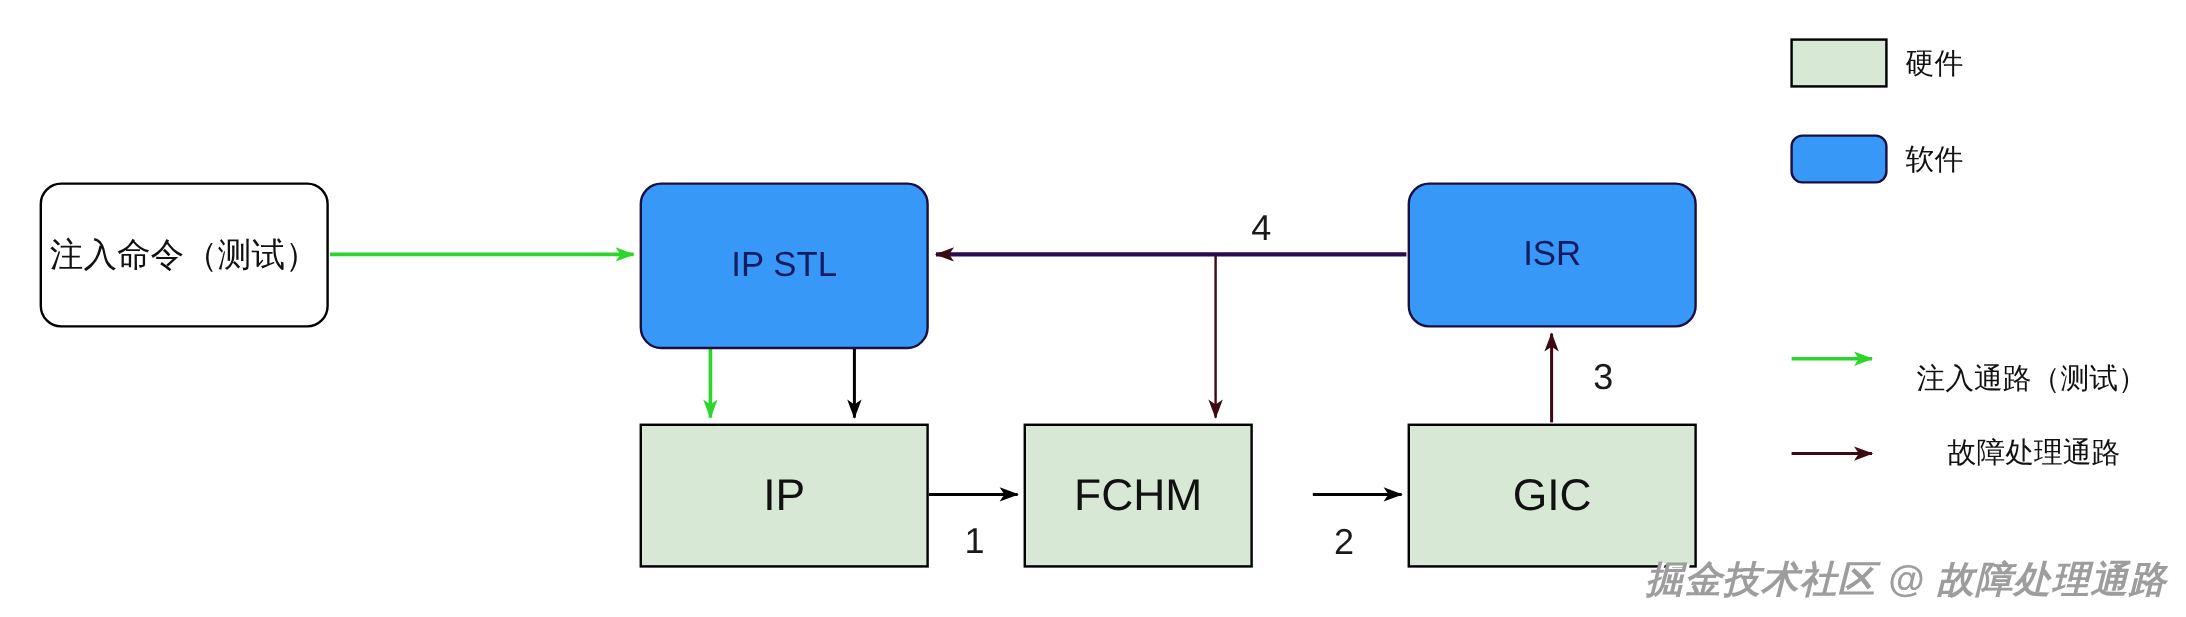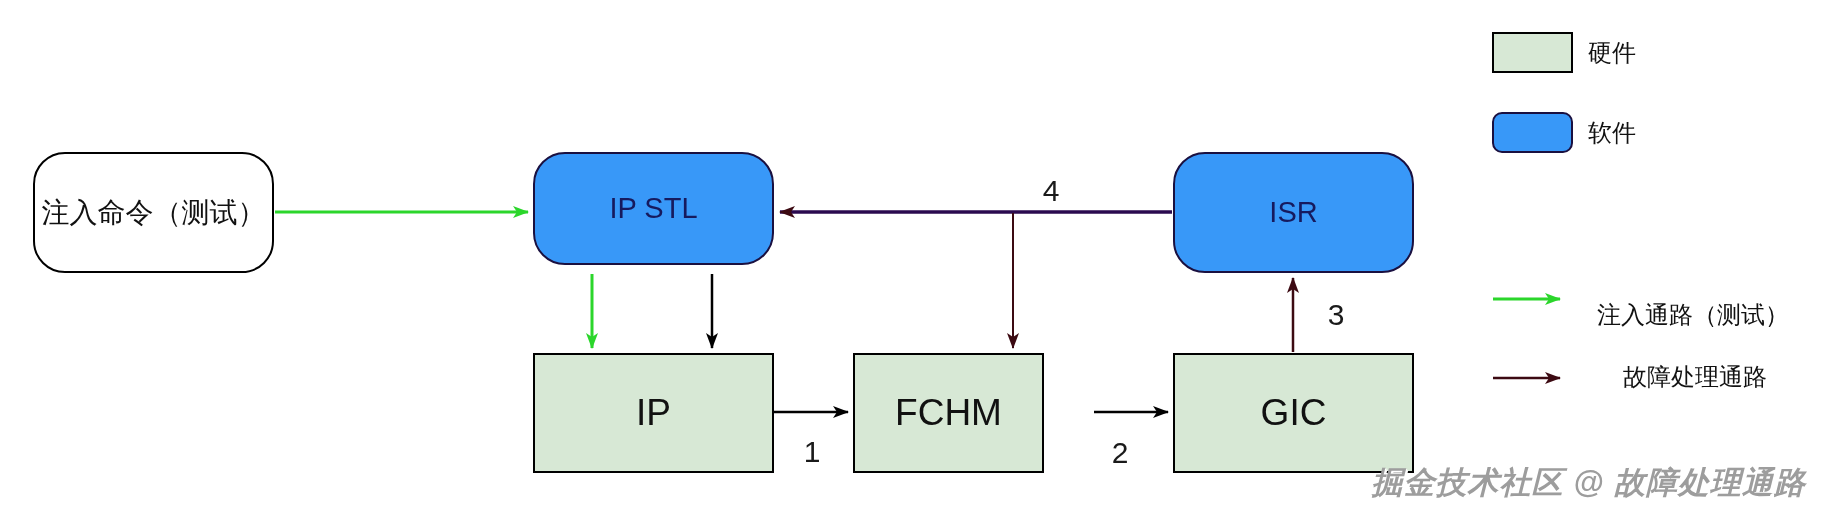--- a/index.html
+++ b/index.html
@@ -19,7 +19,7 @@
     text-align:center;
     line-height:1.2;
   }
-  .node.rounded{border-radius:32px;}
+  .node.rounded{border-radius:18px;}
   .node.plain{
     background:#ffffff;border:2px solid #000000;color:#111111;
   }

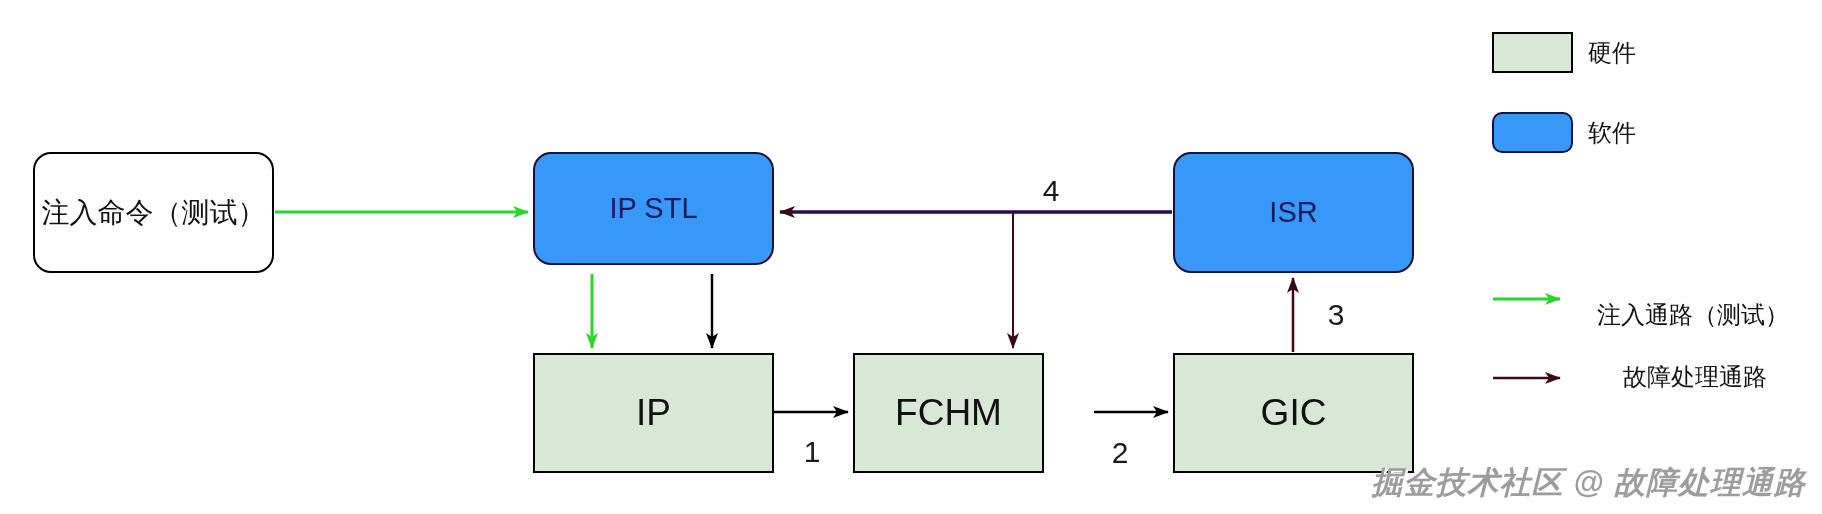--- a/index.html
+++ b/index.html
@@ -101,7 +101,7 @@
     <span>注入命令（测试）</span>
   </div>
 
-  <div class="node software rounded" style="left:533px;top:152px;width:241px;height:113px;">
+  <div class="node software rounded" style="left:533px;top:152px;width:241px;height:139px;">
     <span>IP STL</span>
   </div>
 

